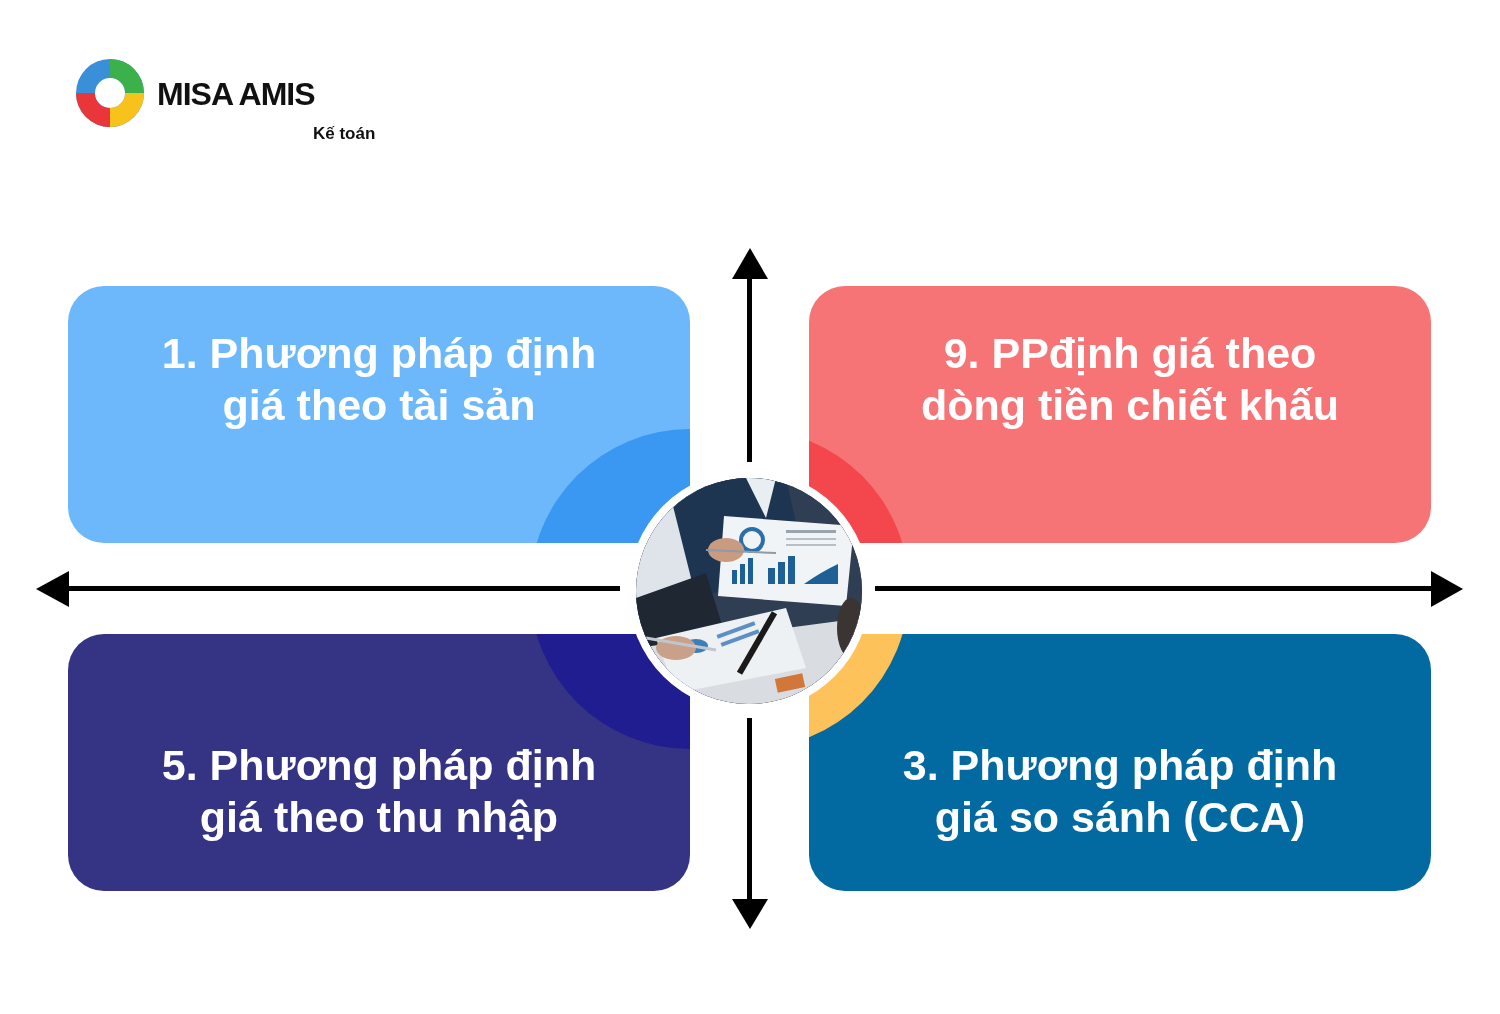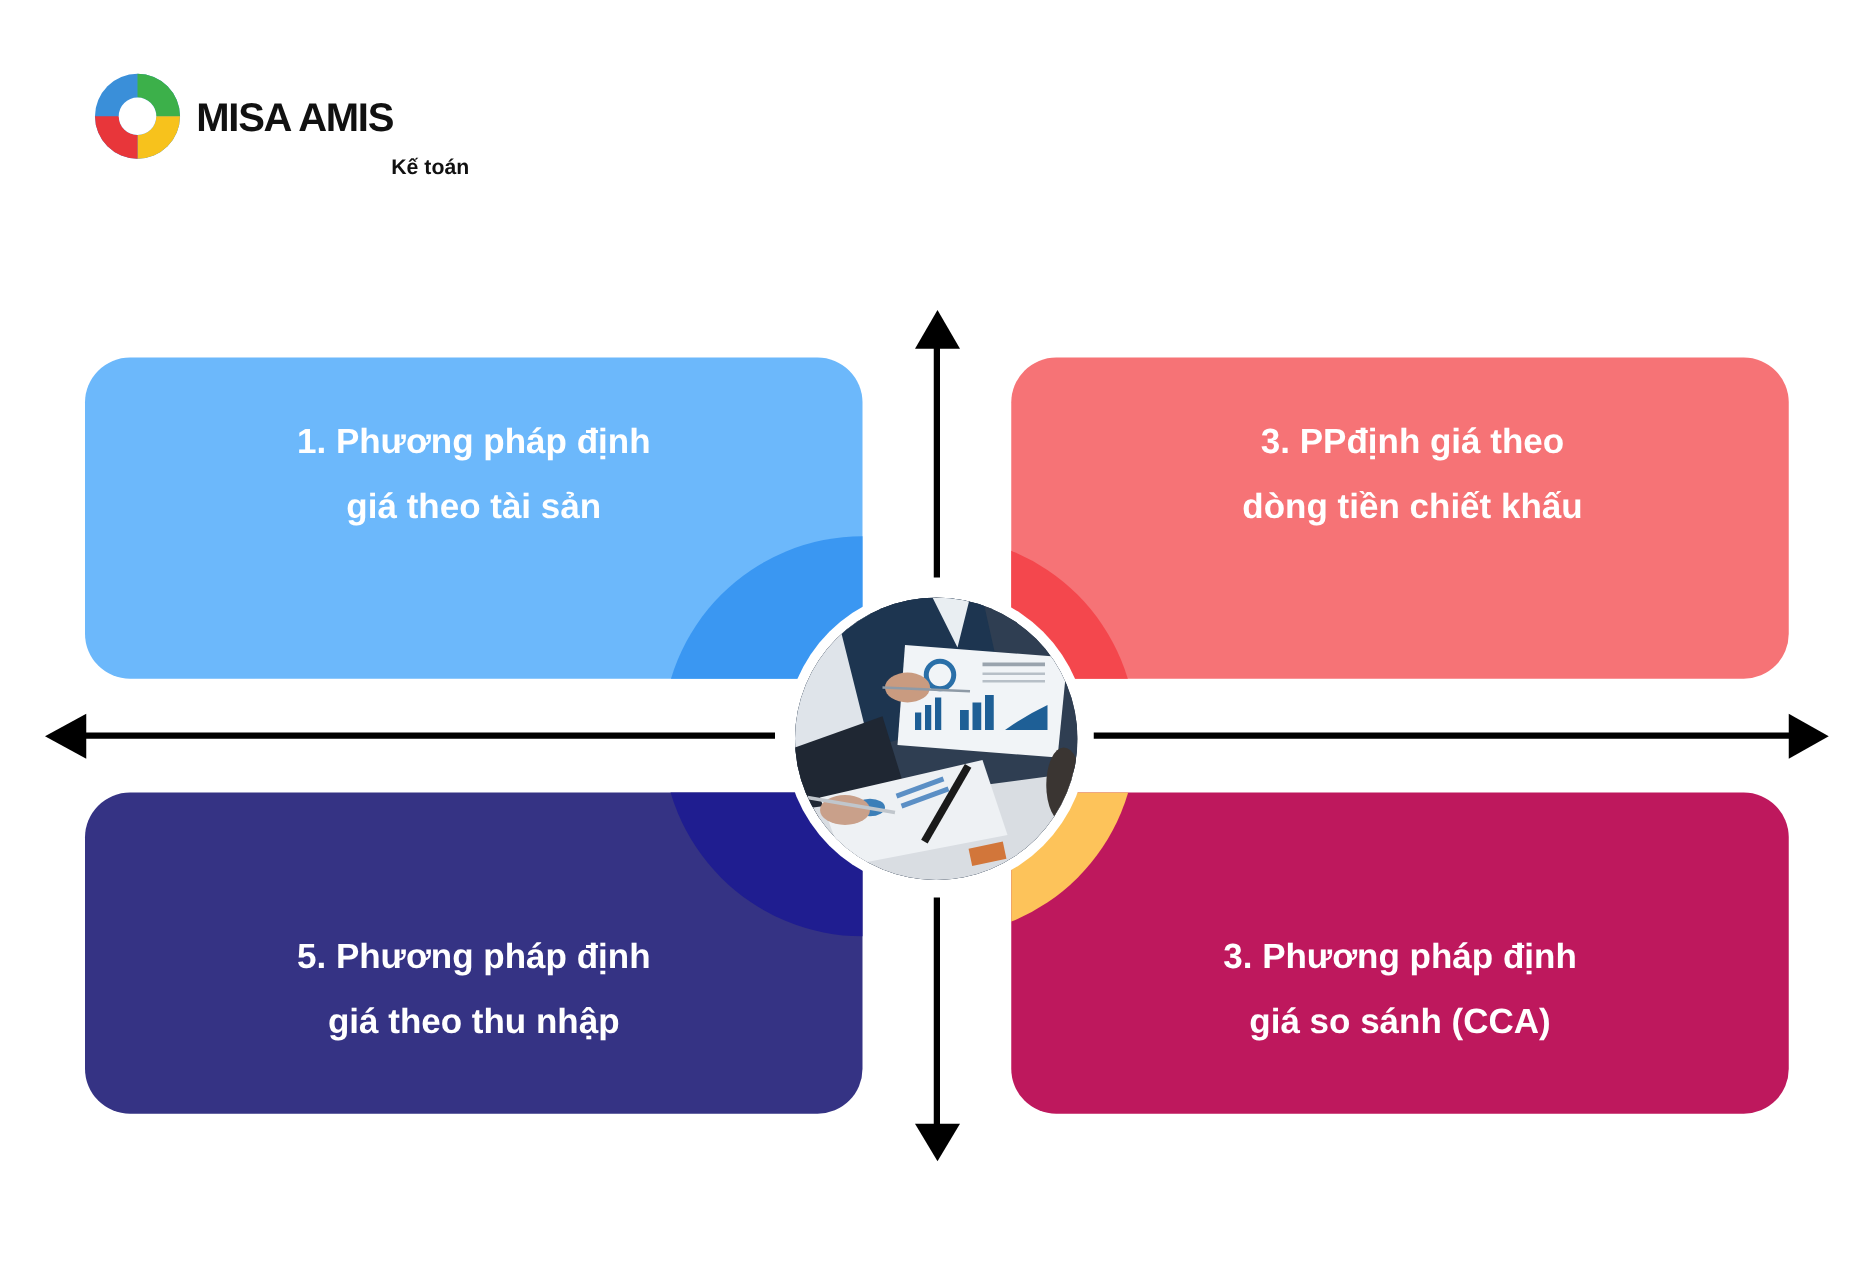--- a/index.html
+++ b/index.html
@@ -29,7 +29,7 @@
   }
   .card .title {
     position: relative; z-index: 2; color: #ffffff; font-weight: bold;
-    font-size: 28px; line-height: 52px; text-align: center;
+    font-size: 43px; line-height: 52px; text-align: center;
     font-family: "Liberation Sans", sans-serif; white-space: pre-line;
   }
   #card1 { left: 68px; top: 286px; border-radius: 36px 36px 0 36px; }

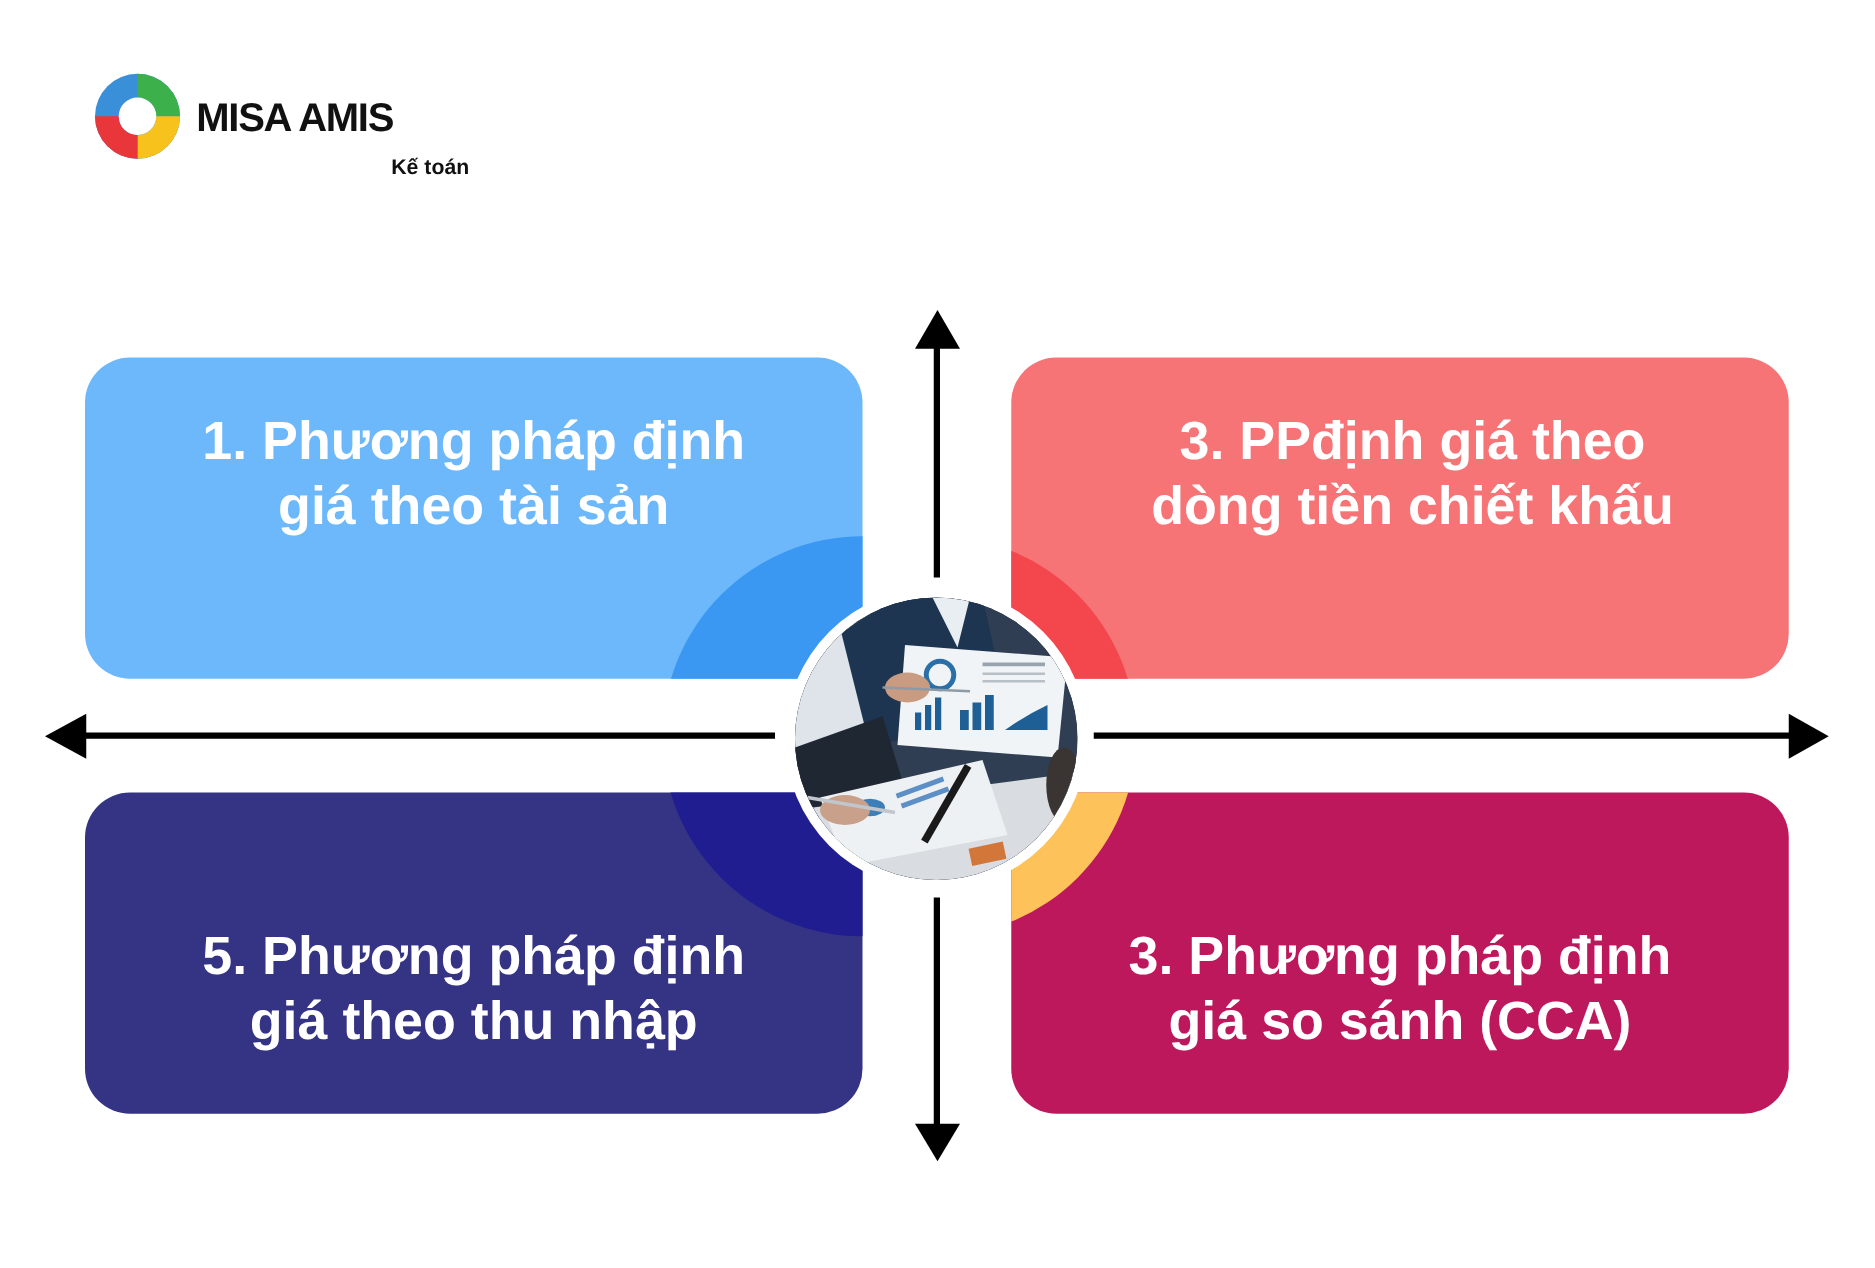--- a/index.html
+++ b/index.html
@@ -79,7 +79,7 @@
 
 <div class="card" id="card2" style="background:#f67376;">
   <div class="arc" style="background:#f4474d;"></div>
-  <div class="title">3. PPđịnh giá theo
+  <div class="title">9. PPđịnh giá theo
 dòng tiền chiết khấu</div>
 </div>
 

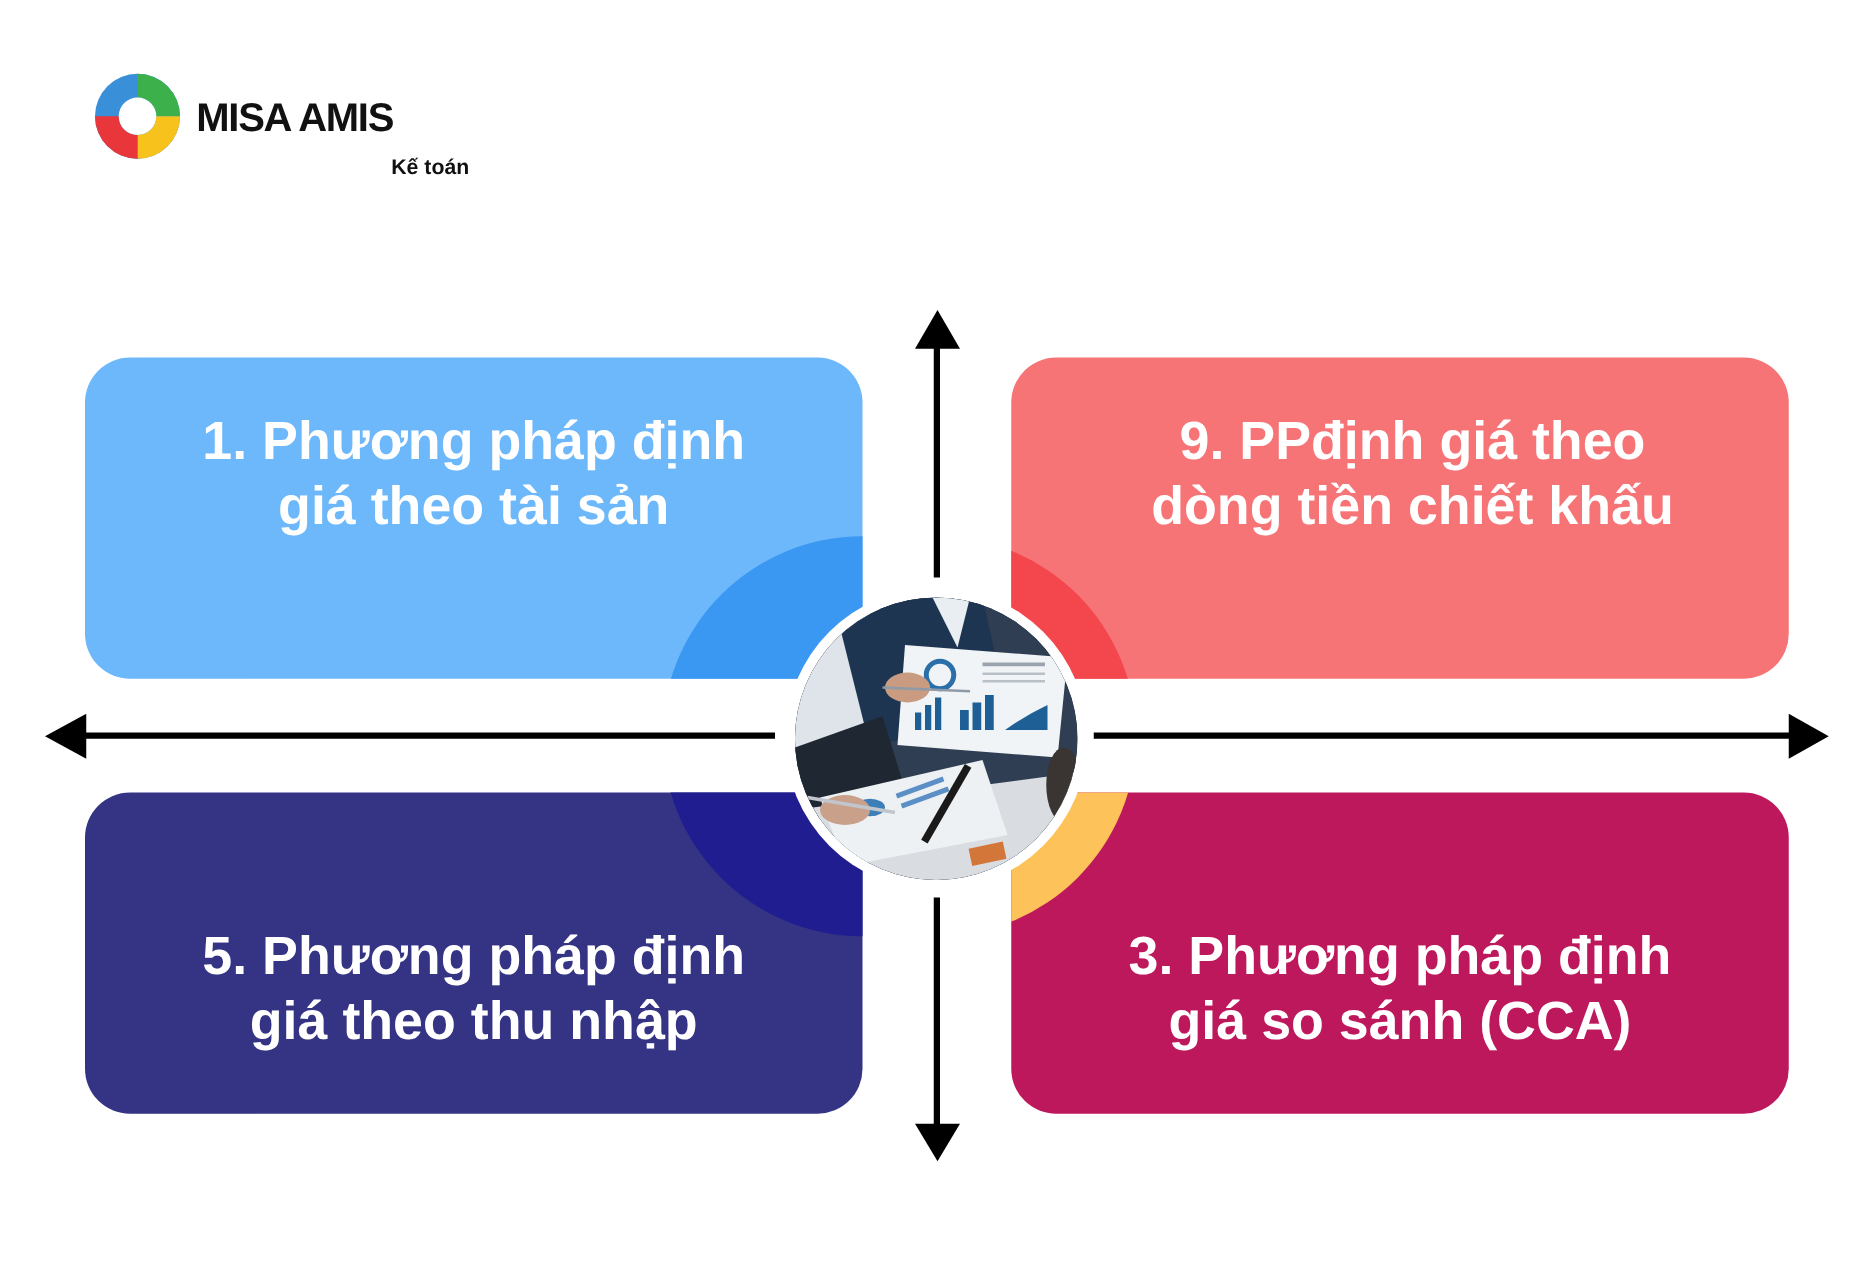--- a/index.html
+++ b/index.html
@@ -83,7 +83,7 @@
 dòng tiền chiết khấu</div>
 </div>
 
-<div class="card" id="card3" style="background:#be185d;">
+<div class="card" id="card3" style="background:#0369a1;">
   <div class="arc" style="background:#fdc35a;"></div>
   <div class="title">3. Phương pháp định
 giá so sánh (CCA)</div>

